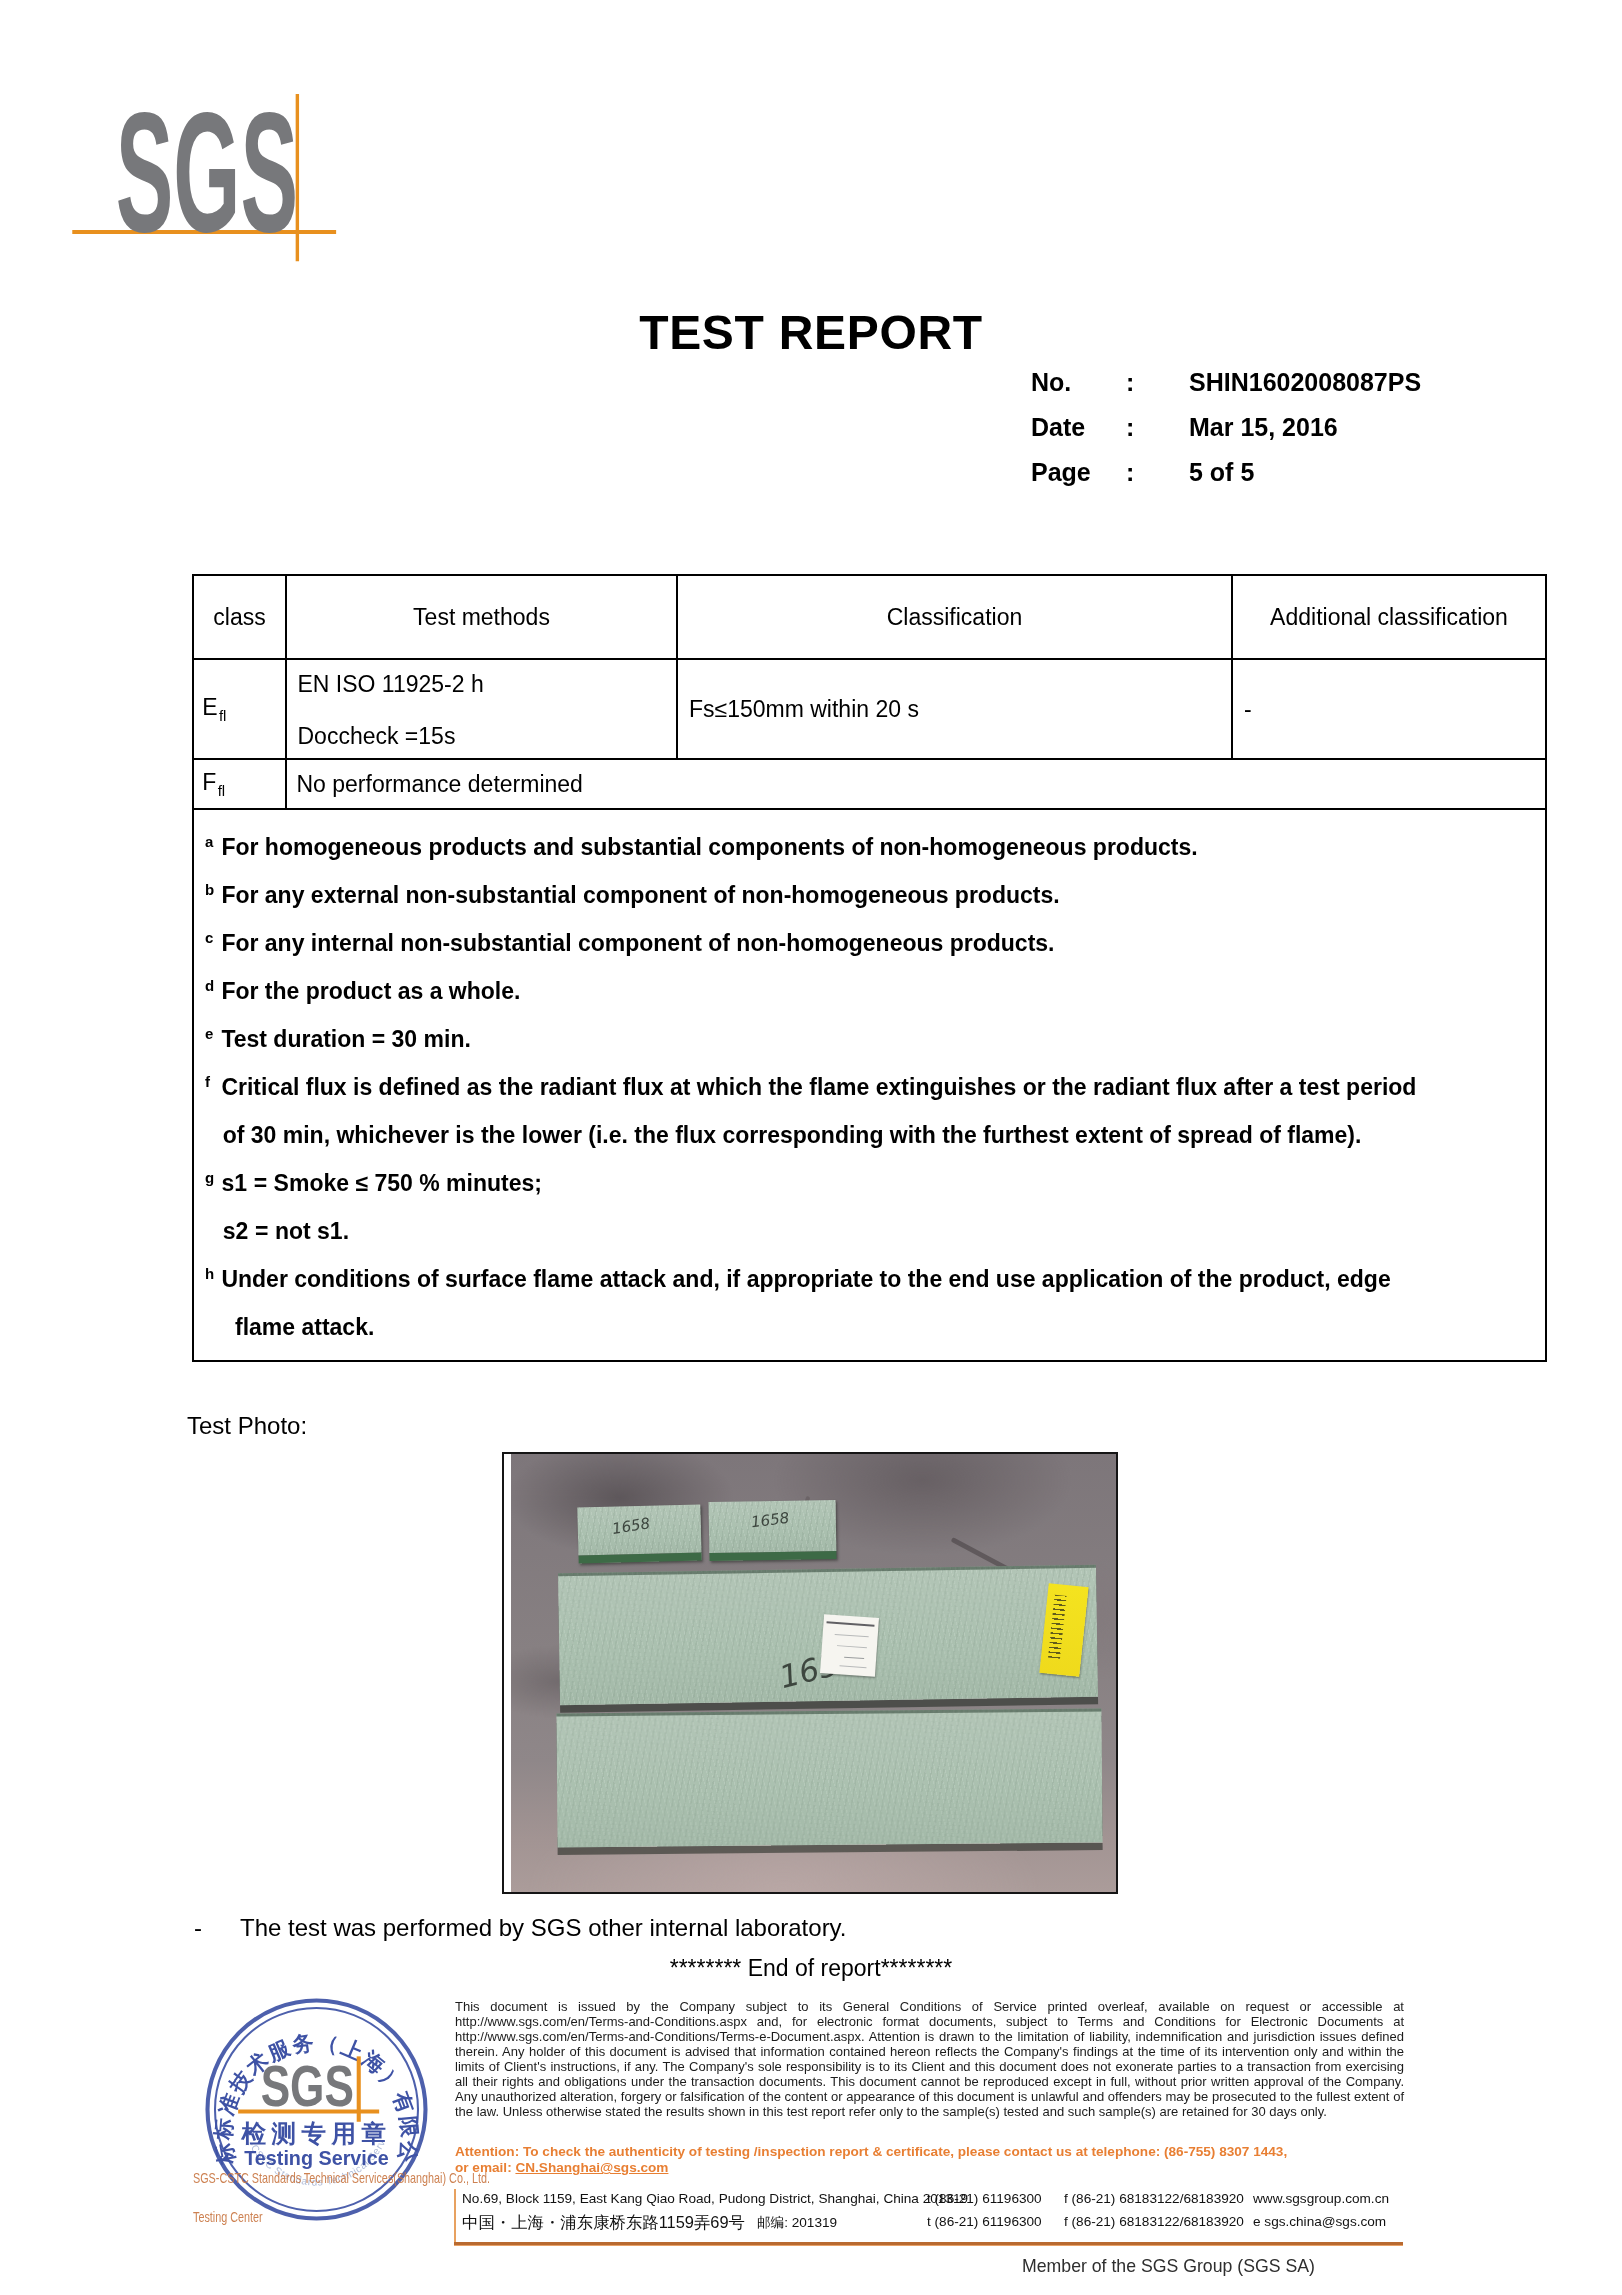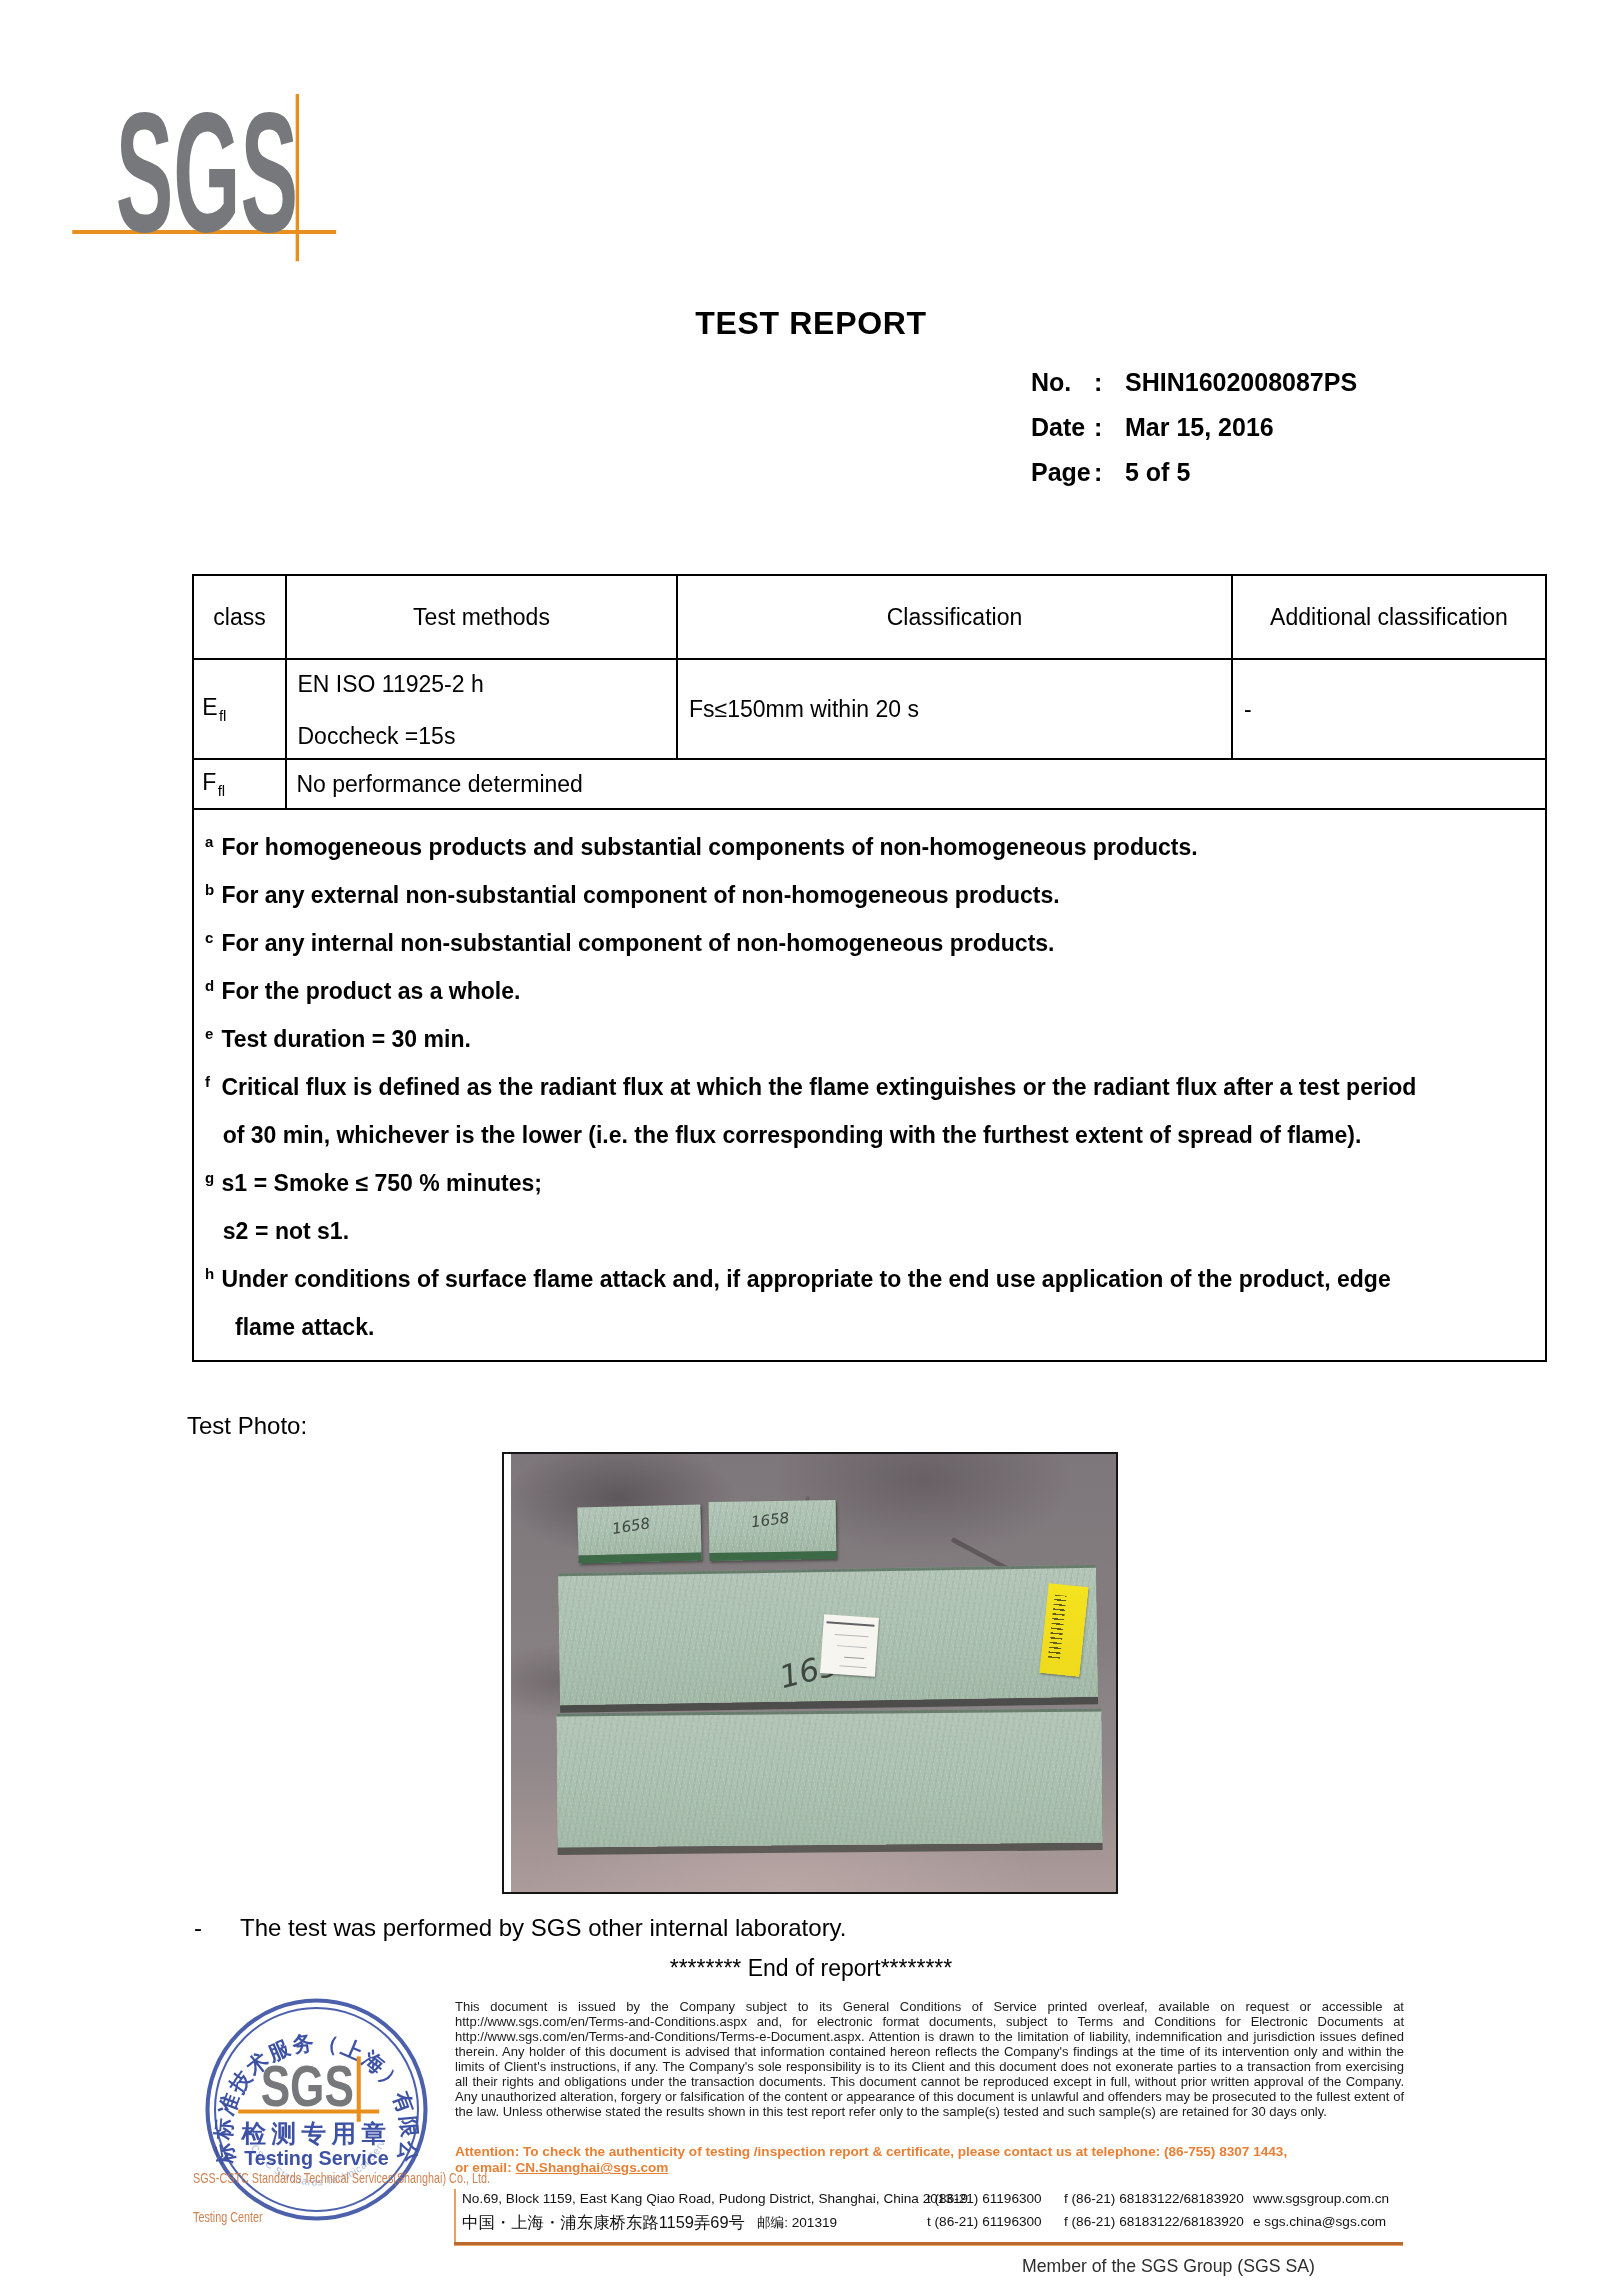--- a/index.html
+++ b/index.html
@@ -9,7 +9,7 @@
   
   .logo-svg{position:absolute;left:68px;top:75px;}
   .title{position:absolute;left:0;top:305px;width:1622px;text-align:center;
-         font-size:32px;font-weight:bold;letter-spacing:0.7px;}
+         font-size:48px;font-weight:bold;letter-spacing:0.7px;}
   .meta{position:absolute;left:1031px;top:368px;font-size:25px;font-weight:bold;}
   .meta-row{display:flex;height:45px;align-items:flex-start;}
   .m-label{width:63px;}

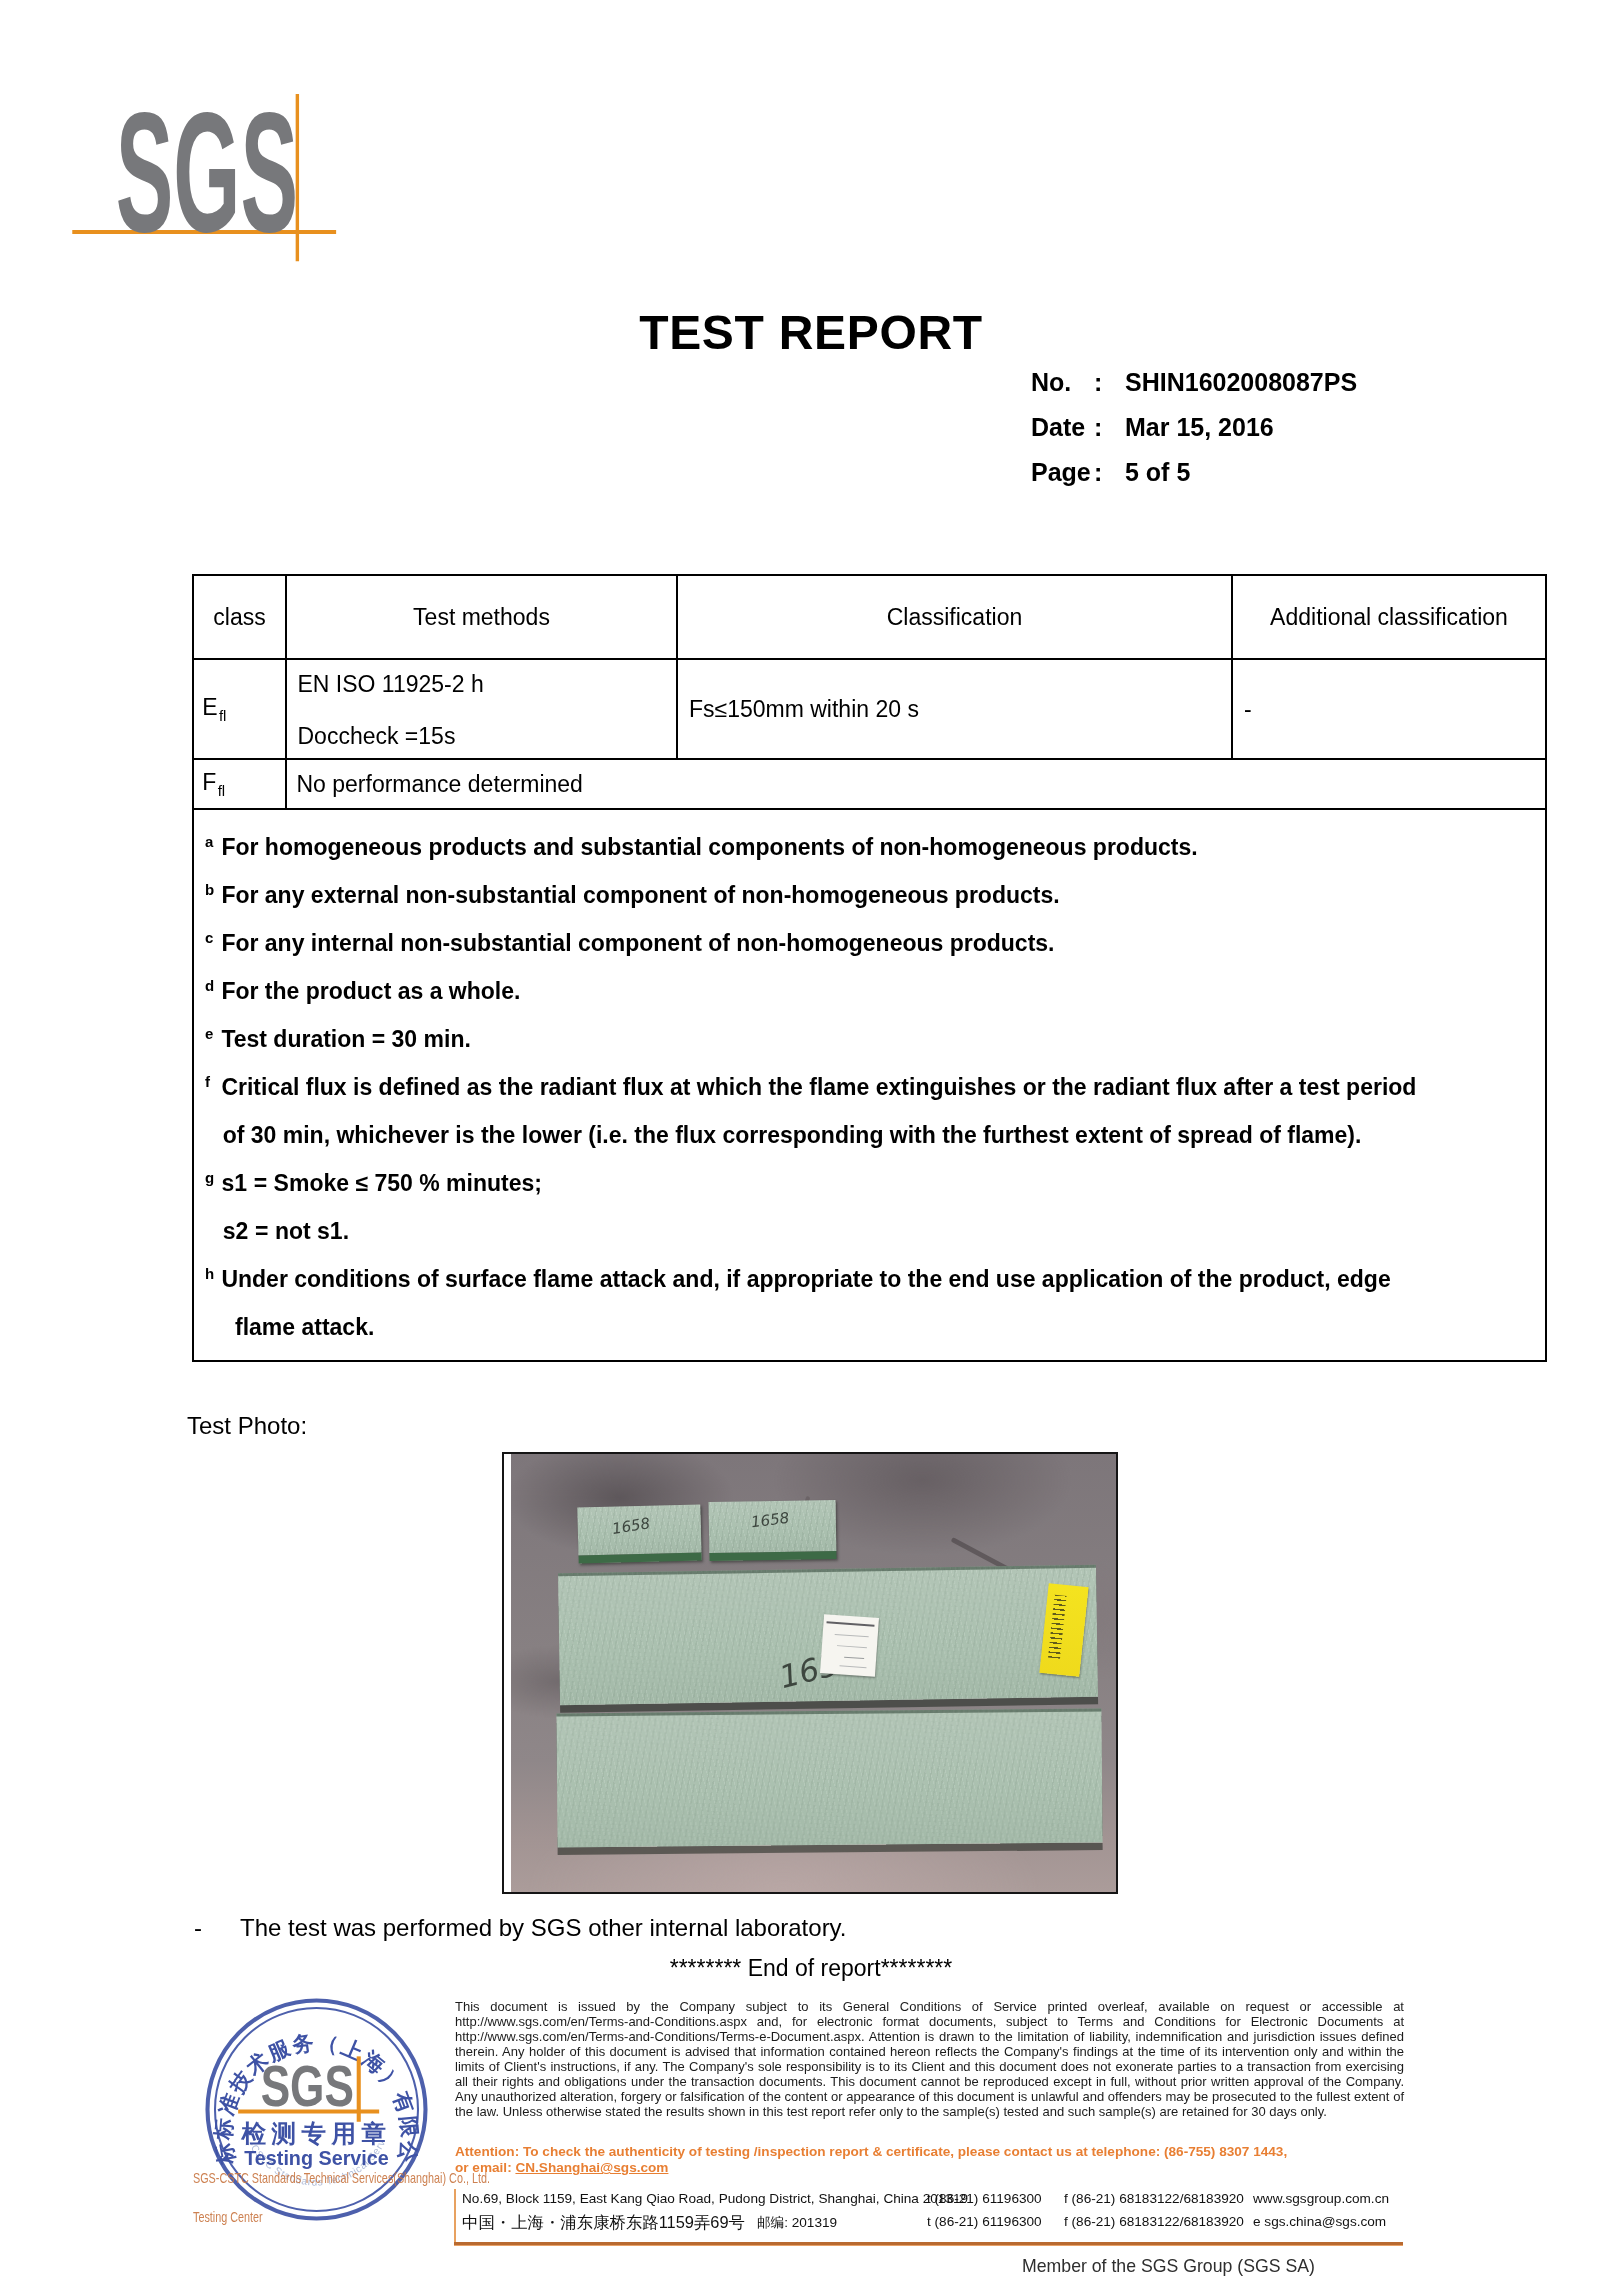--- a/index.html
+++ b/index.html
@@ -11,7 +11,7 @@
   .title{position:absolute;left:0;top:305px;width:1622px;text-align:center;
          font-size:48px;font-weight:bold;letter-spacing:0.7px;}
   .meta{position:absolute;left:1031px;top:368px;font-size:25px;font-weight:bold;}
-  .meta-row{display:flex;height:45px;align-items:flex-start;}
+  .meta-row{display:flex;height:45px;align-items:flex-start;gap:32px;}
   .m-label{width:63px;}
   .m-colon{width:31px;}
 

